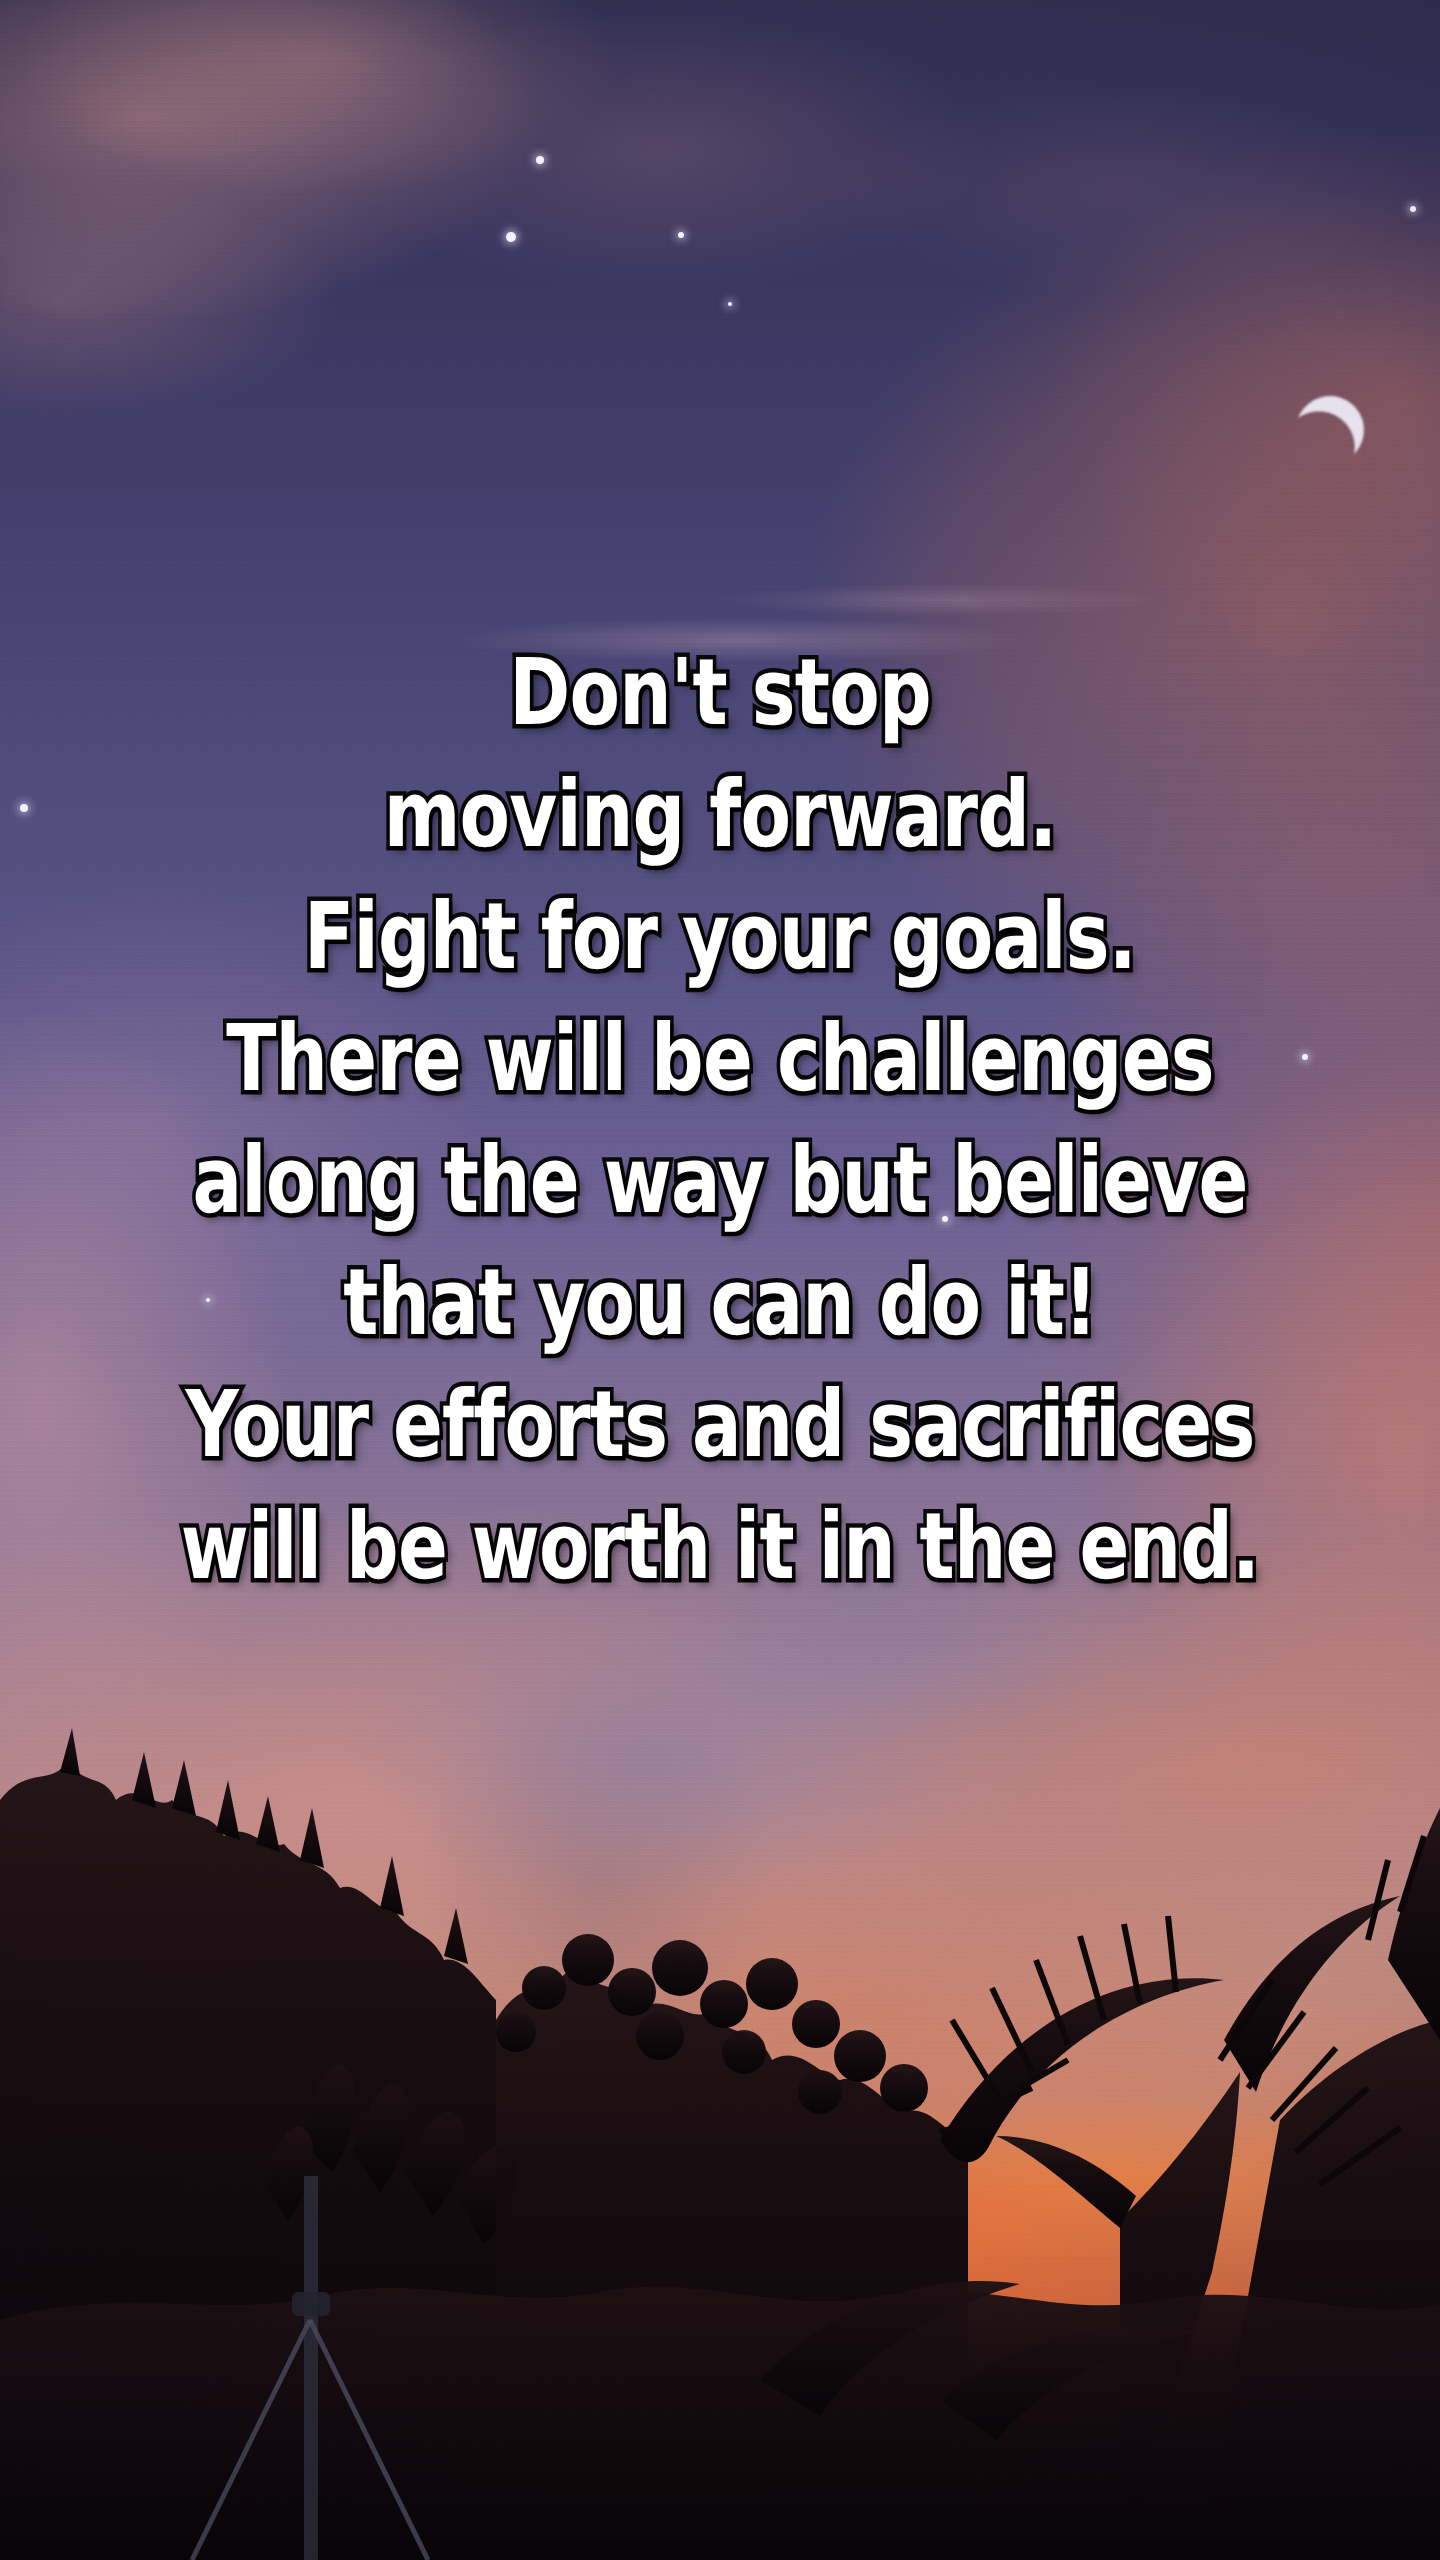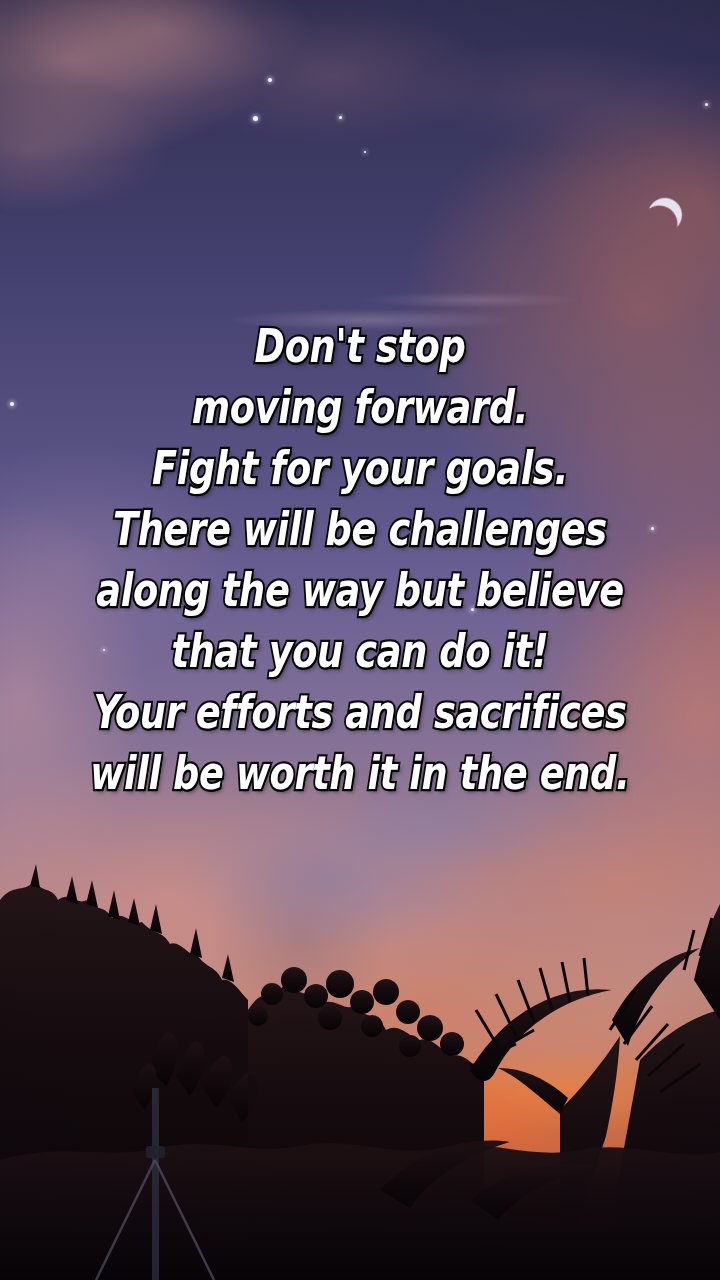--- a/index.html
+++ b/index.html
@@ -18,7 +18,6 @@
     height: 1280px;
     overflow: hidden;
     background: #2e2f55;
-    font-style: italic;
   }
 
   

